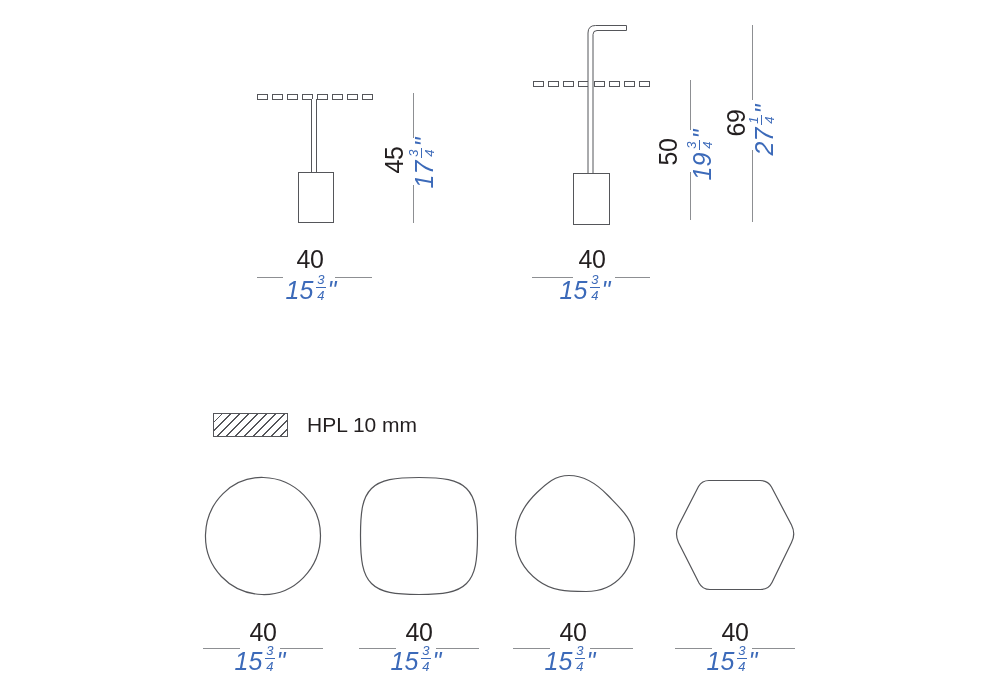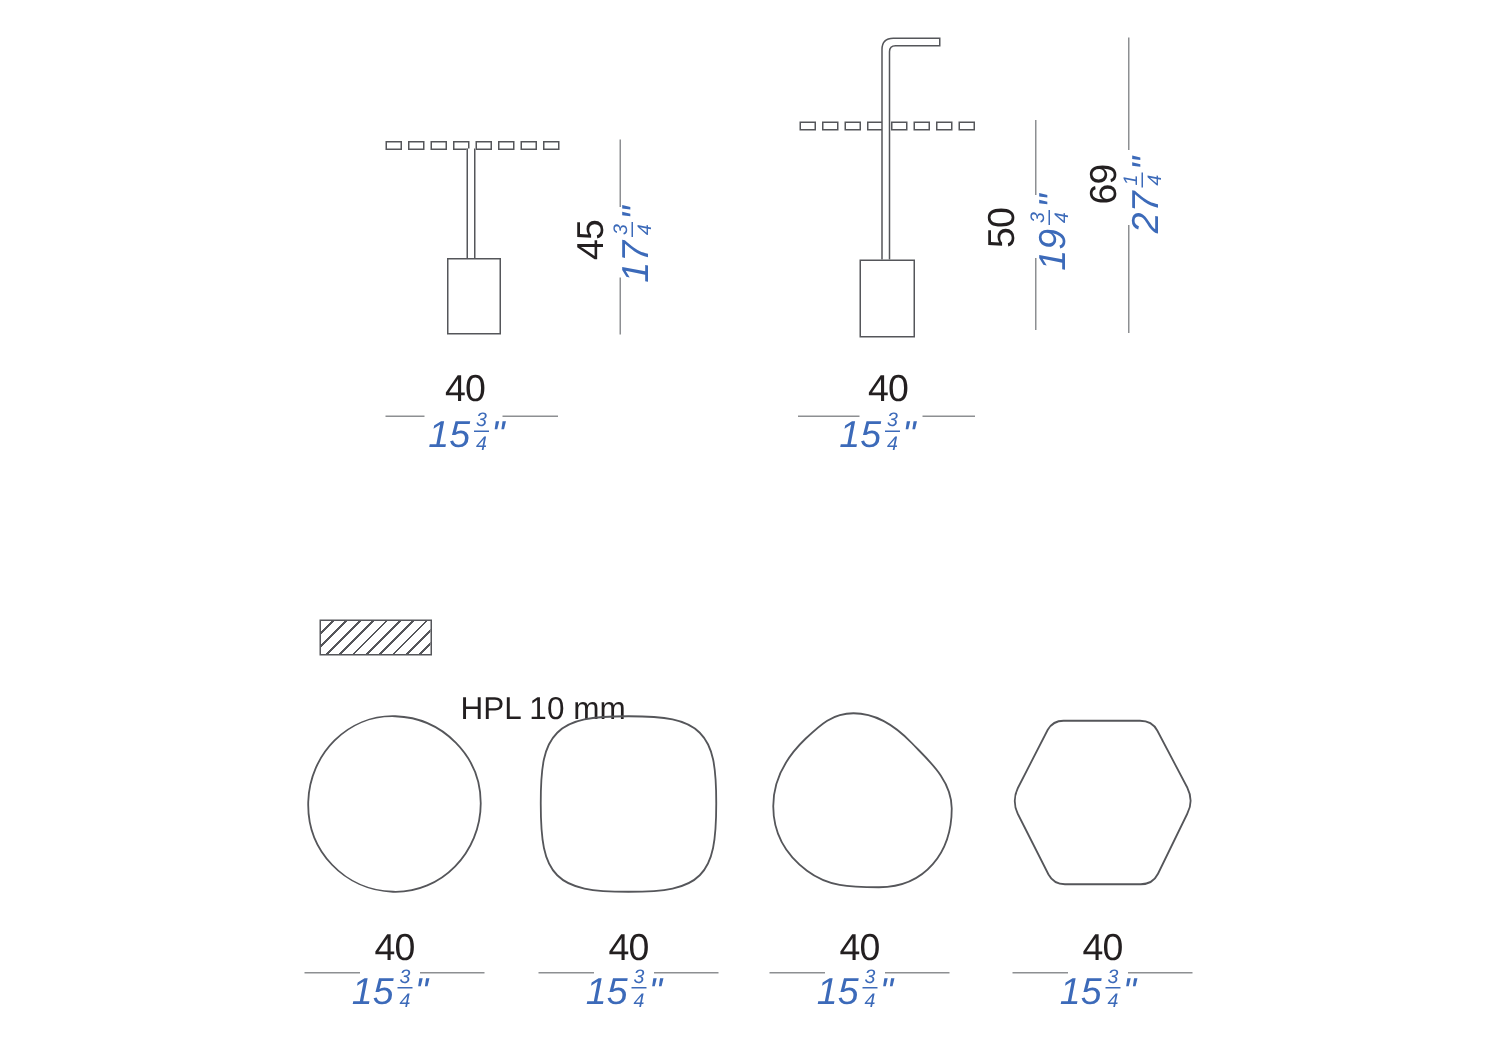--- a/index.html
+++ b/index.html
@@ -31,7 +31,7 @@
   
   .swatch{border:1px solid #55565a;
           background:repeating-linear-gradient(135deg,#ffffff 0 5px,#55565a 5px 6.3px);}
-  .legend-label{color:#231f20;font-size:21px;display:flex;align-items:center;margin-top:48px;}
+  .legend-label{color:#231f20;font-size:21px;display:flex;align-items:center;}
 
   svg{display:block;overflow:visible;}
   svg path{fill:none;stroke:#55565a;stroke-width:1.2;}

